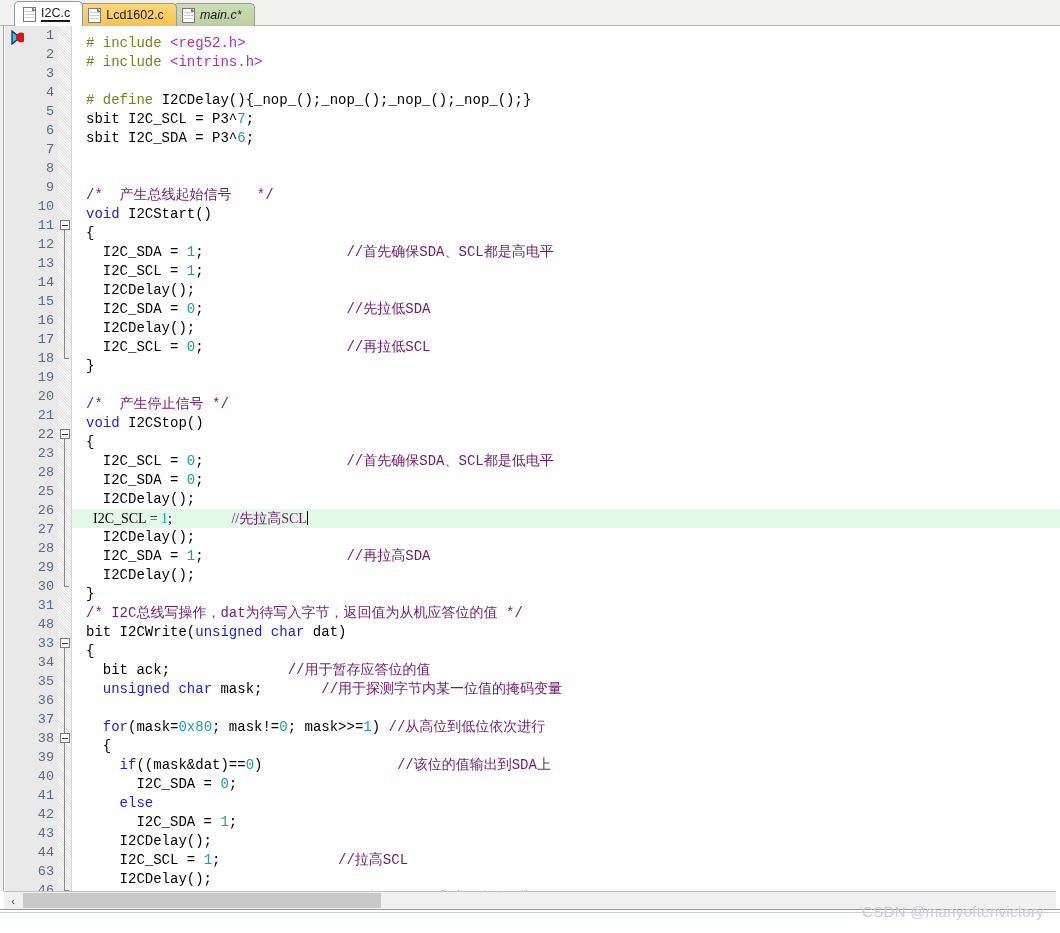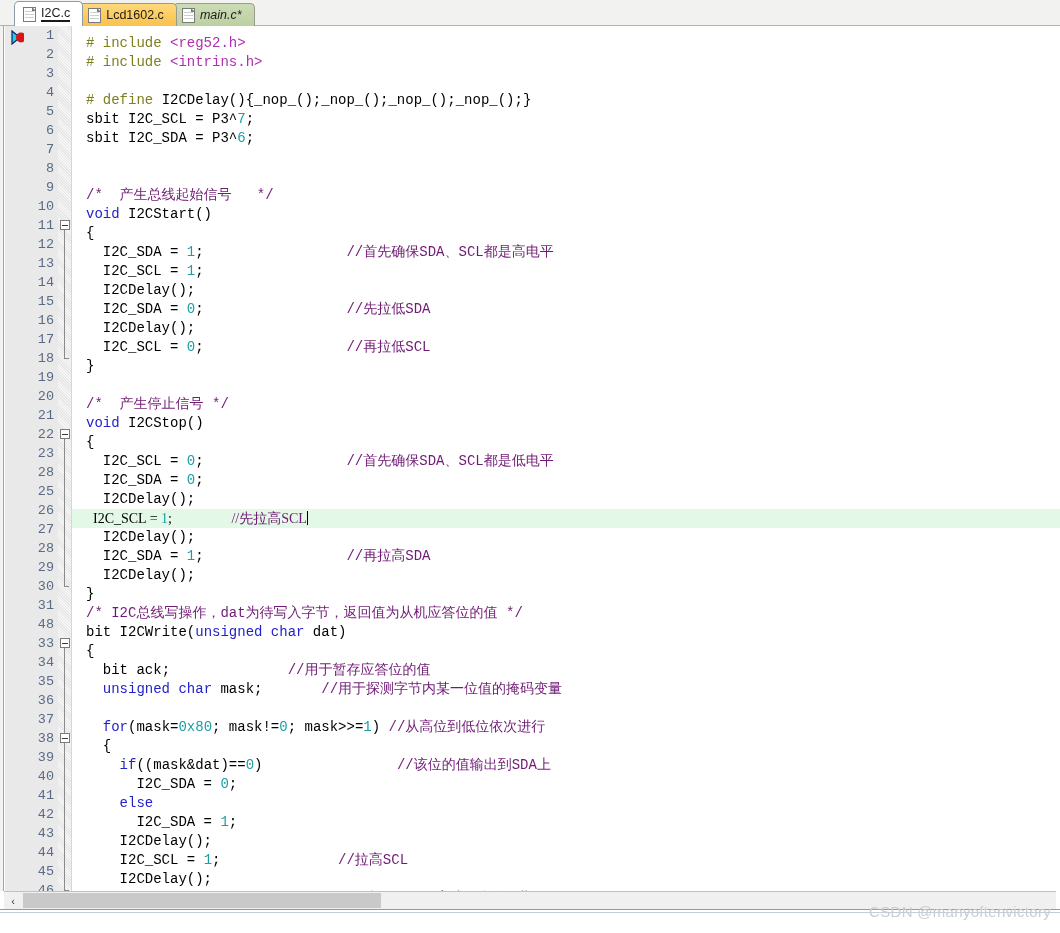--- a/index.html
+++ b/index.html
@@ -386,7 +386,7 @@
       <div class="ln">42</div>
       <div class="ln">43</div>
       <div class="ln">44</div>
-      <div class="ln">45</div>
+      <div class="ln">63</div>
       <div class="ln">46</div>
     </div>
 

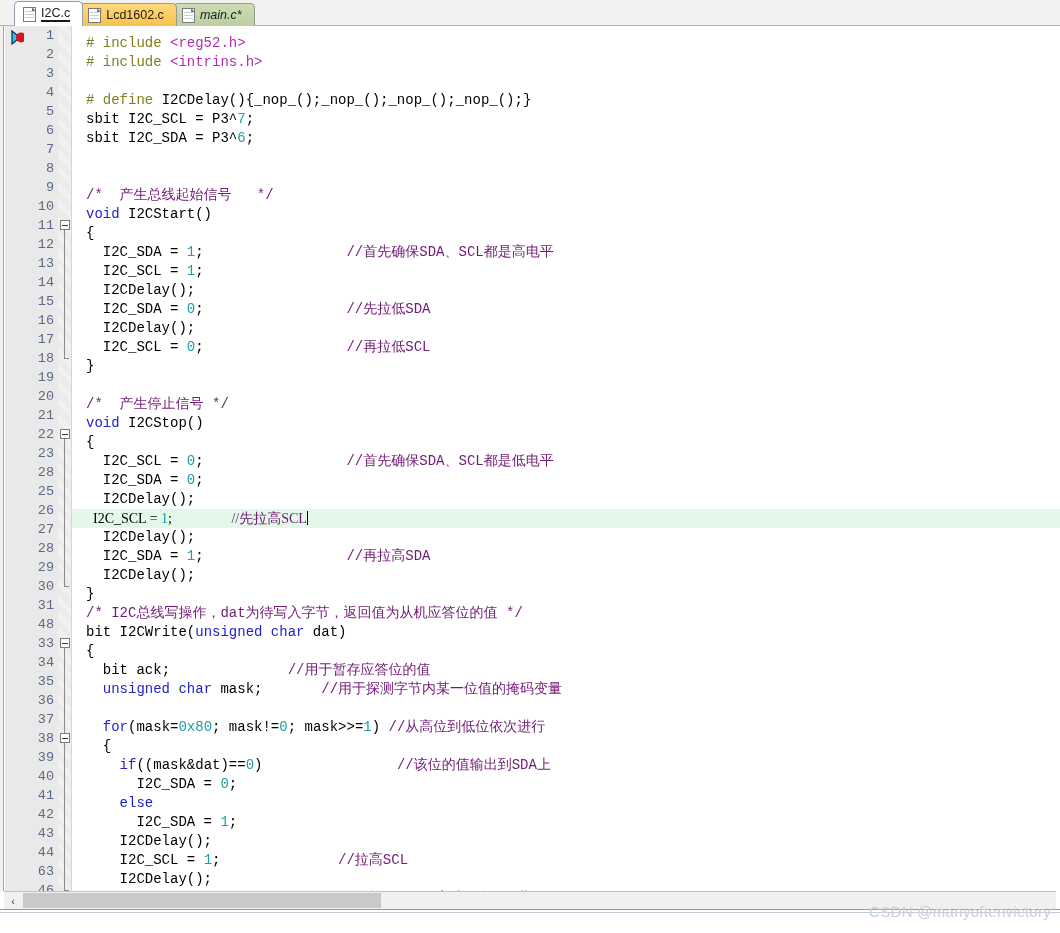--- a/index.html
+++ b/index.html
@@ -300,7 +300,7 @@
   
   .watermark {
     position: absolute;
-    right: 9px;
+    right: 16px;
     top: 903px;
     font-family: "Liberation Sans", sans-serif;
     font-size: 15px;

